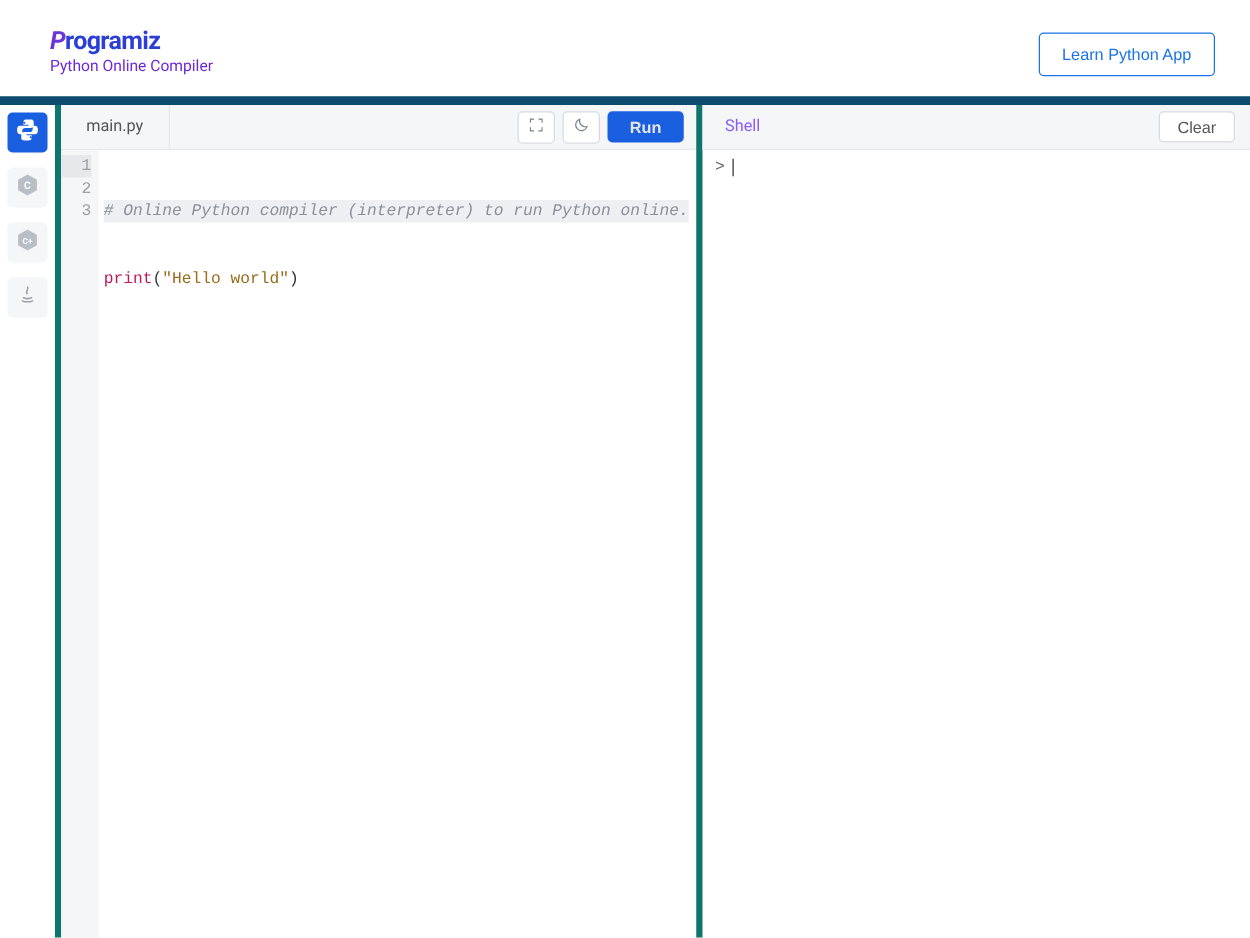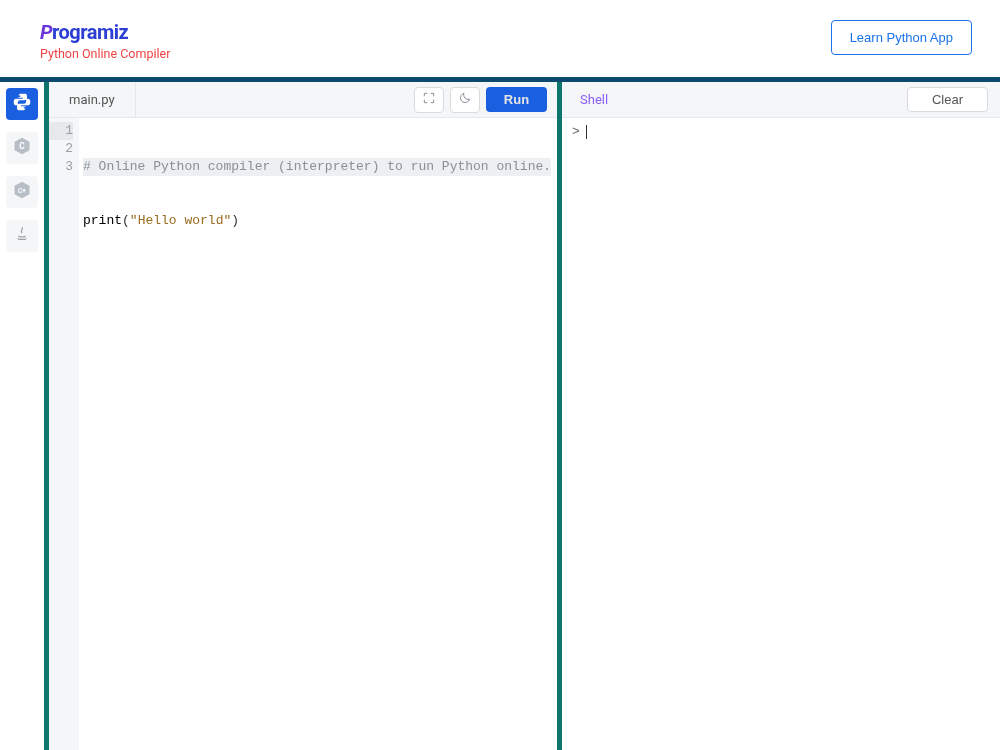--- a/index.html
+++ b/index.html
@@ -13,9 +13,9 @@
     .header {
       display: flex;
       justify-content: space-between;
-      align-items: flex-start;
+      align-items: flex-end;
       padding: 20px 28px 16px 40px;
-      border-bottom: 5px solid #0c4a6e;
+      border-bottom: 7px solid #0c4a6e;
     }
     .brand { display: flex; flex-direction: column; }
     .logo {

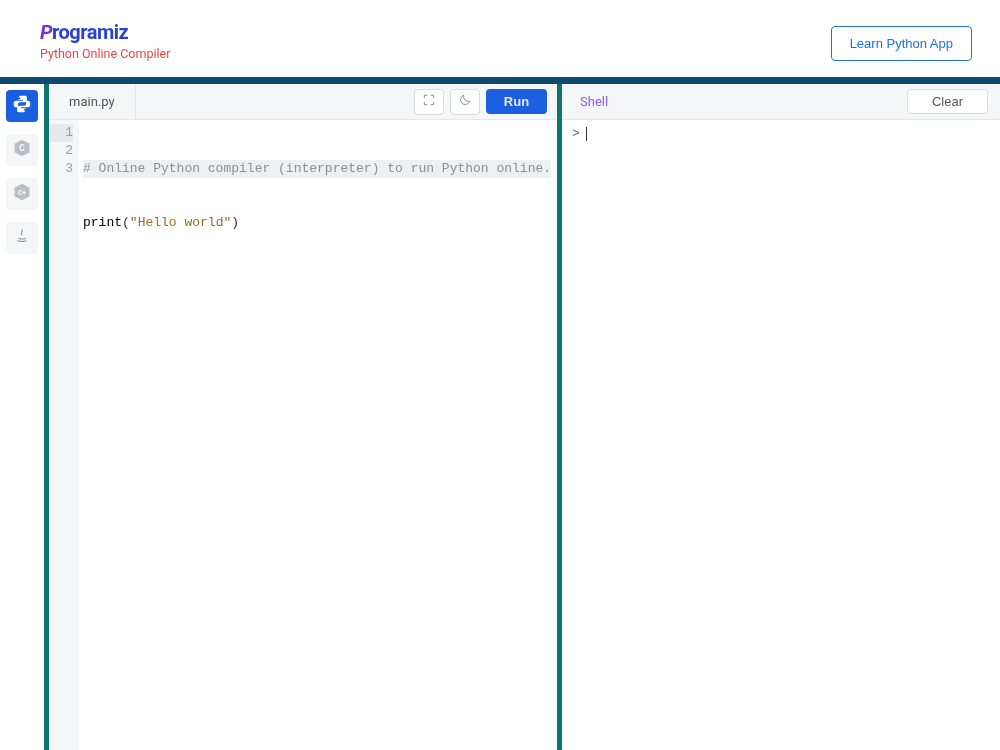--- a/index.html
+++ b/index.html
@@ -27,7 +27,7 @@
     .logo .p-accent { color: #6a36d9; font-style: italic; }
     .subtitle {
       font-size: 12.5px;
-      color: #ef4444;
+      color: #6d28d9;
       margin-top: 2px;
     }
     .learn-btn {

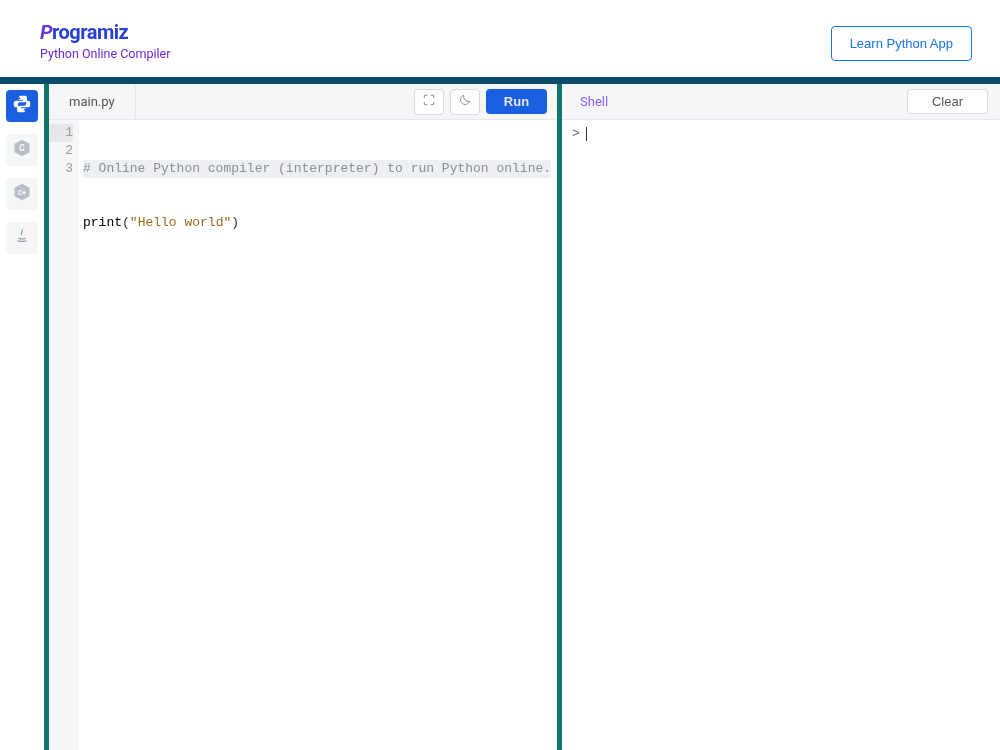--- a/index.html
+++ b/index.html
@@ -127,7 +127,7 @@
       border: 1px solid #d7dbe0;
       background: #fff;
       color: #555;
-      padding: 4px 24px;
+      padding: 4px 14px;
       border-radius: 4px;
       font-size: 13px;
       margin-right: 12px;

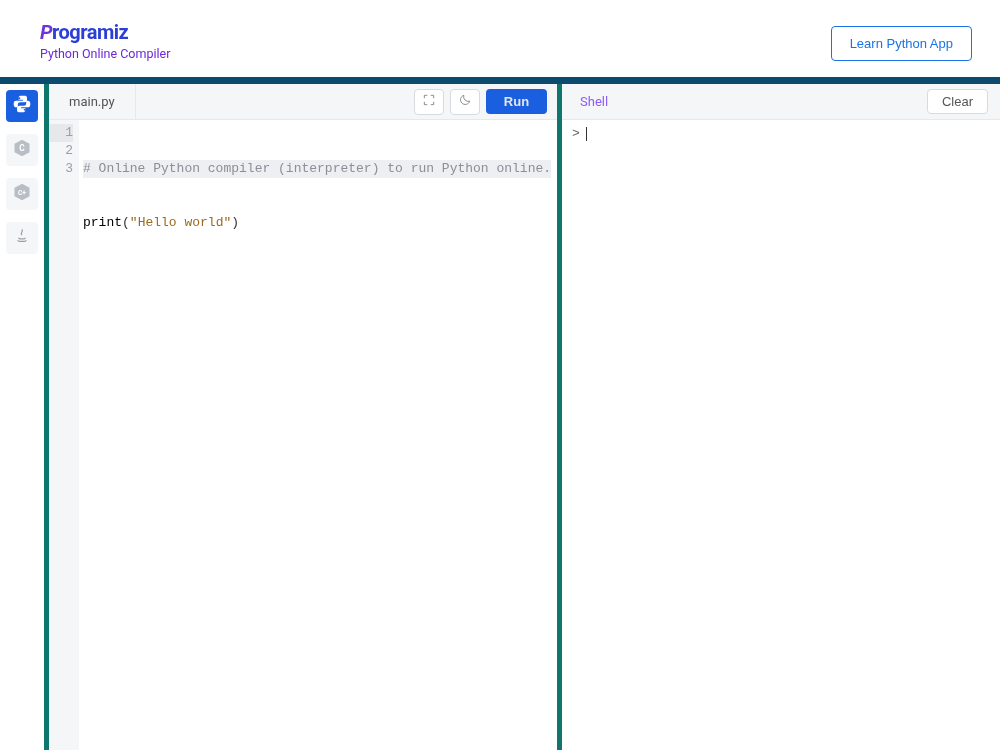--- a/index.html
+++ b/index.html
@@ -157,7 +157,7 @@
     }
     .code .line { height: 18px; }
     .code .line.hl { background: #edeff2; }
-    .tok-comment { color: #8a8f98; }
+    .tok-comment { color: #8a8f98; font-style: italic; }
     .tok-func { color: #000000; }
     .tok-string { color: #9a6b1d; }
     .shell-body {

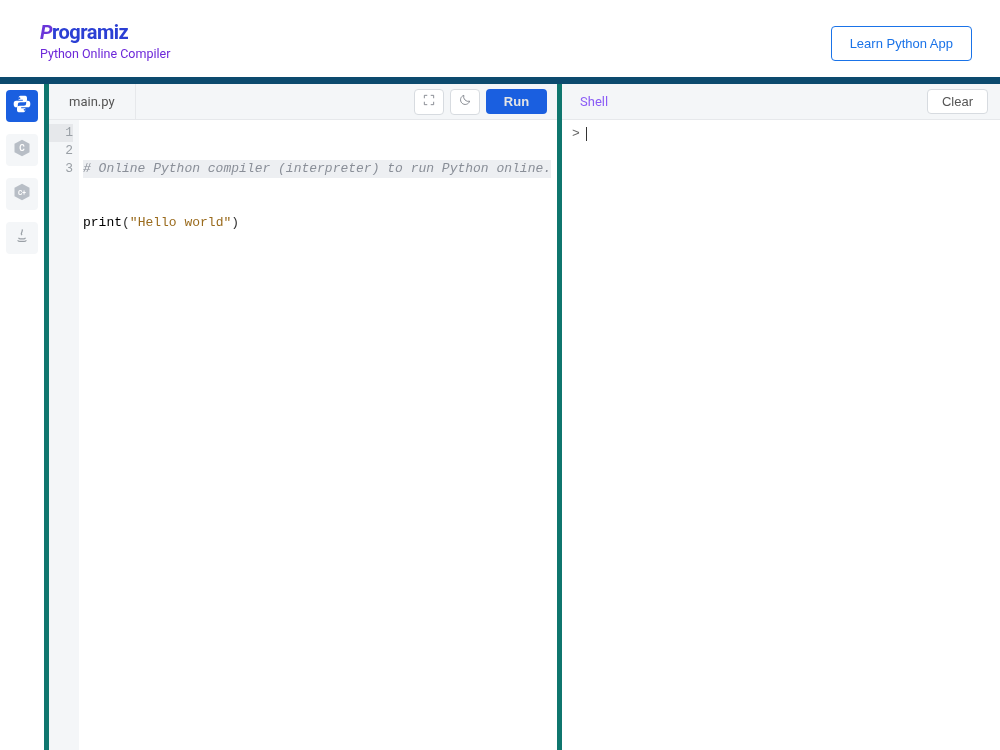--- a/index.html
+++ b/index.html
@@ -158,7 +158,7 @@
     .code .line { height: 18px; }
     .code .line.hl { background: #edeff2; }
     .tok-comment { color: #8a8f98; font-style: italic; }
-    .tok-func { color: #000000; }
+    .tok-func { color: #be185d; }
     .tok-string { color: #9a6b1d; }
     .shell-body {
       flex: 1;

